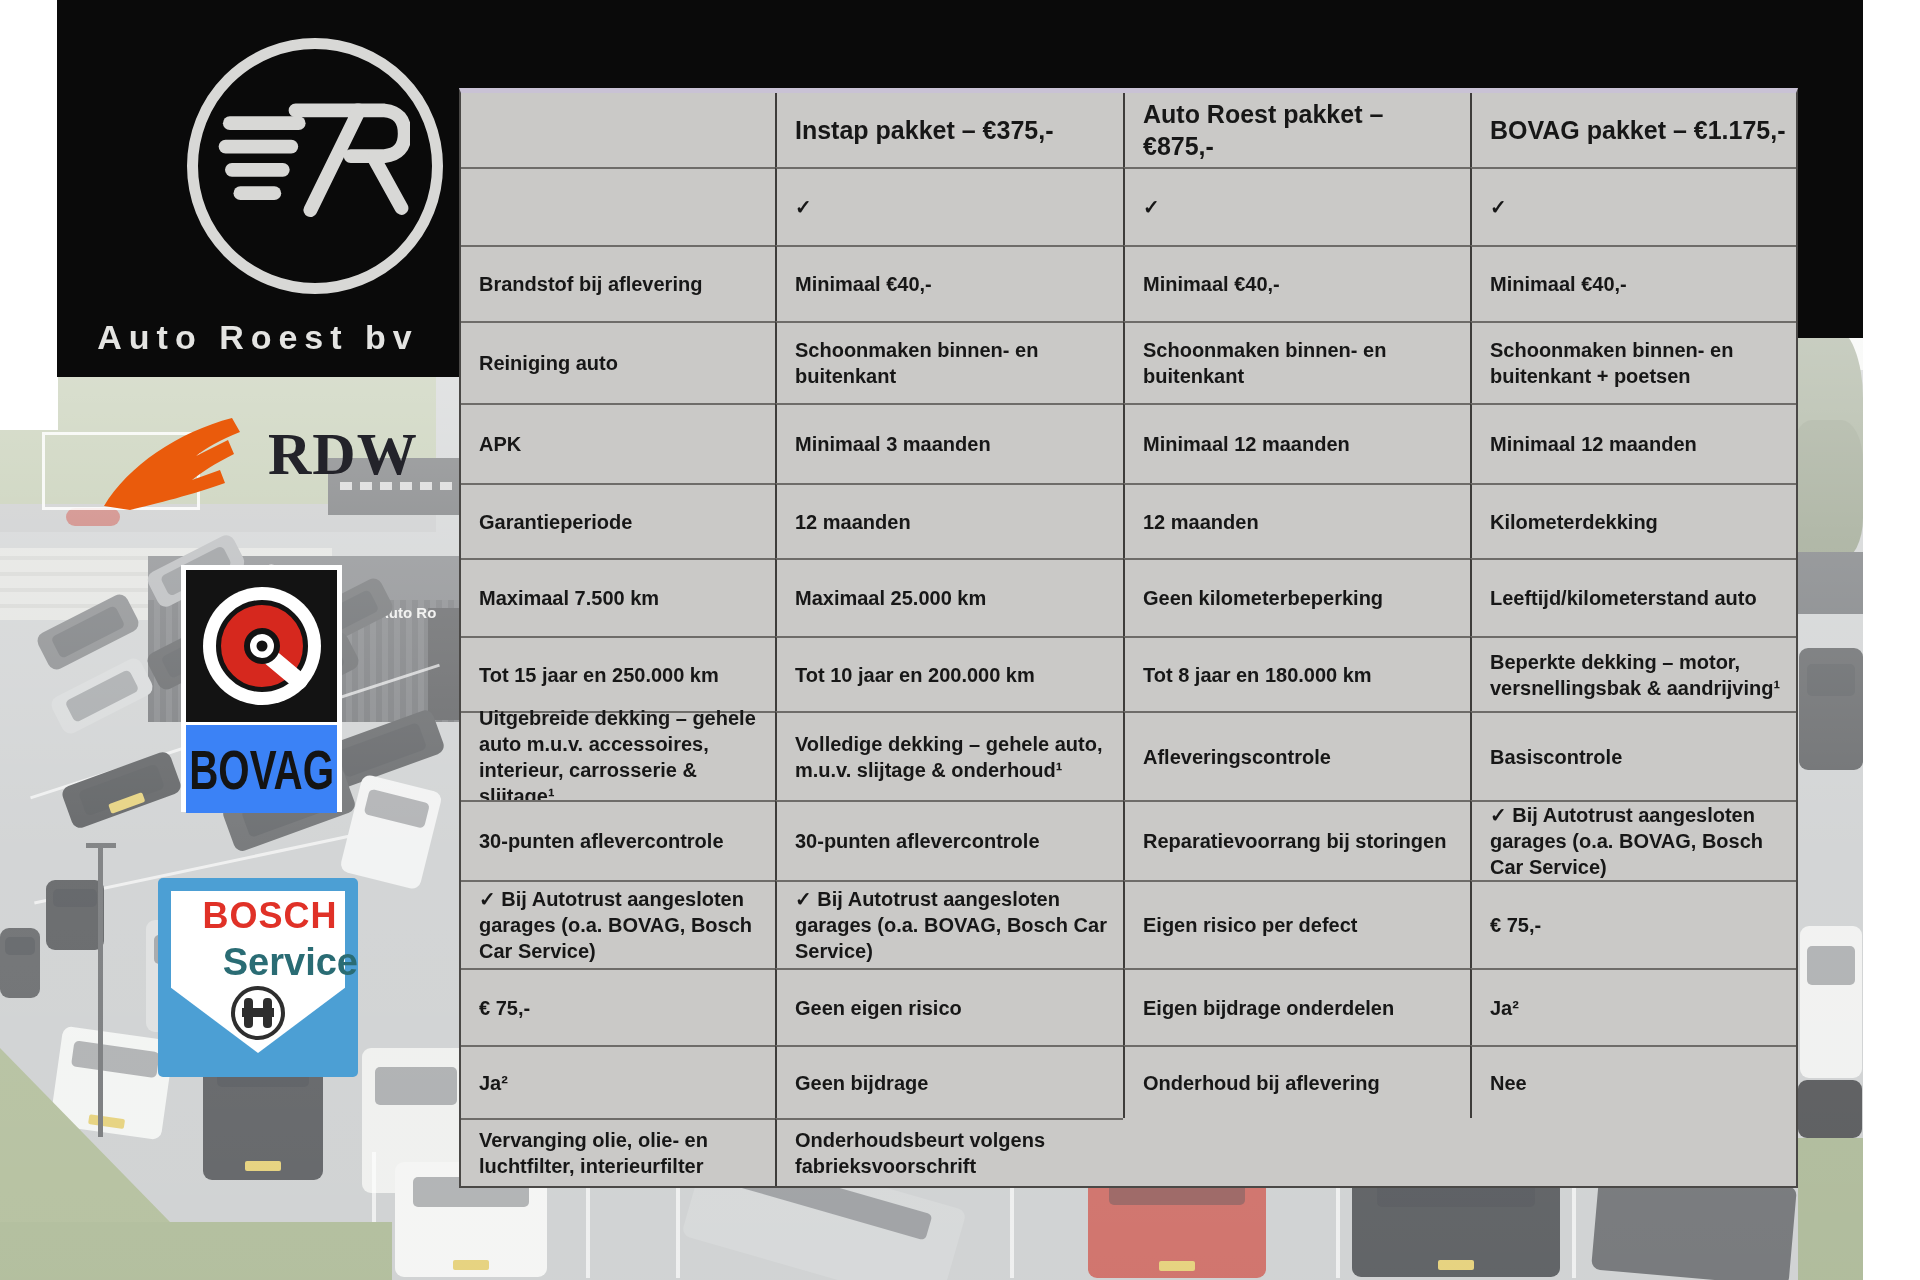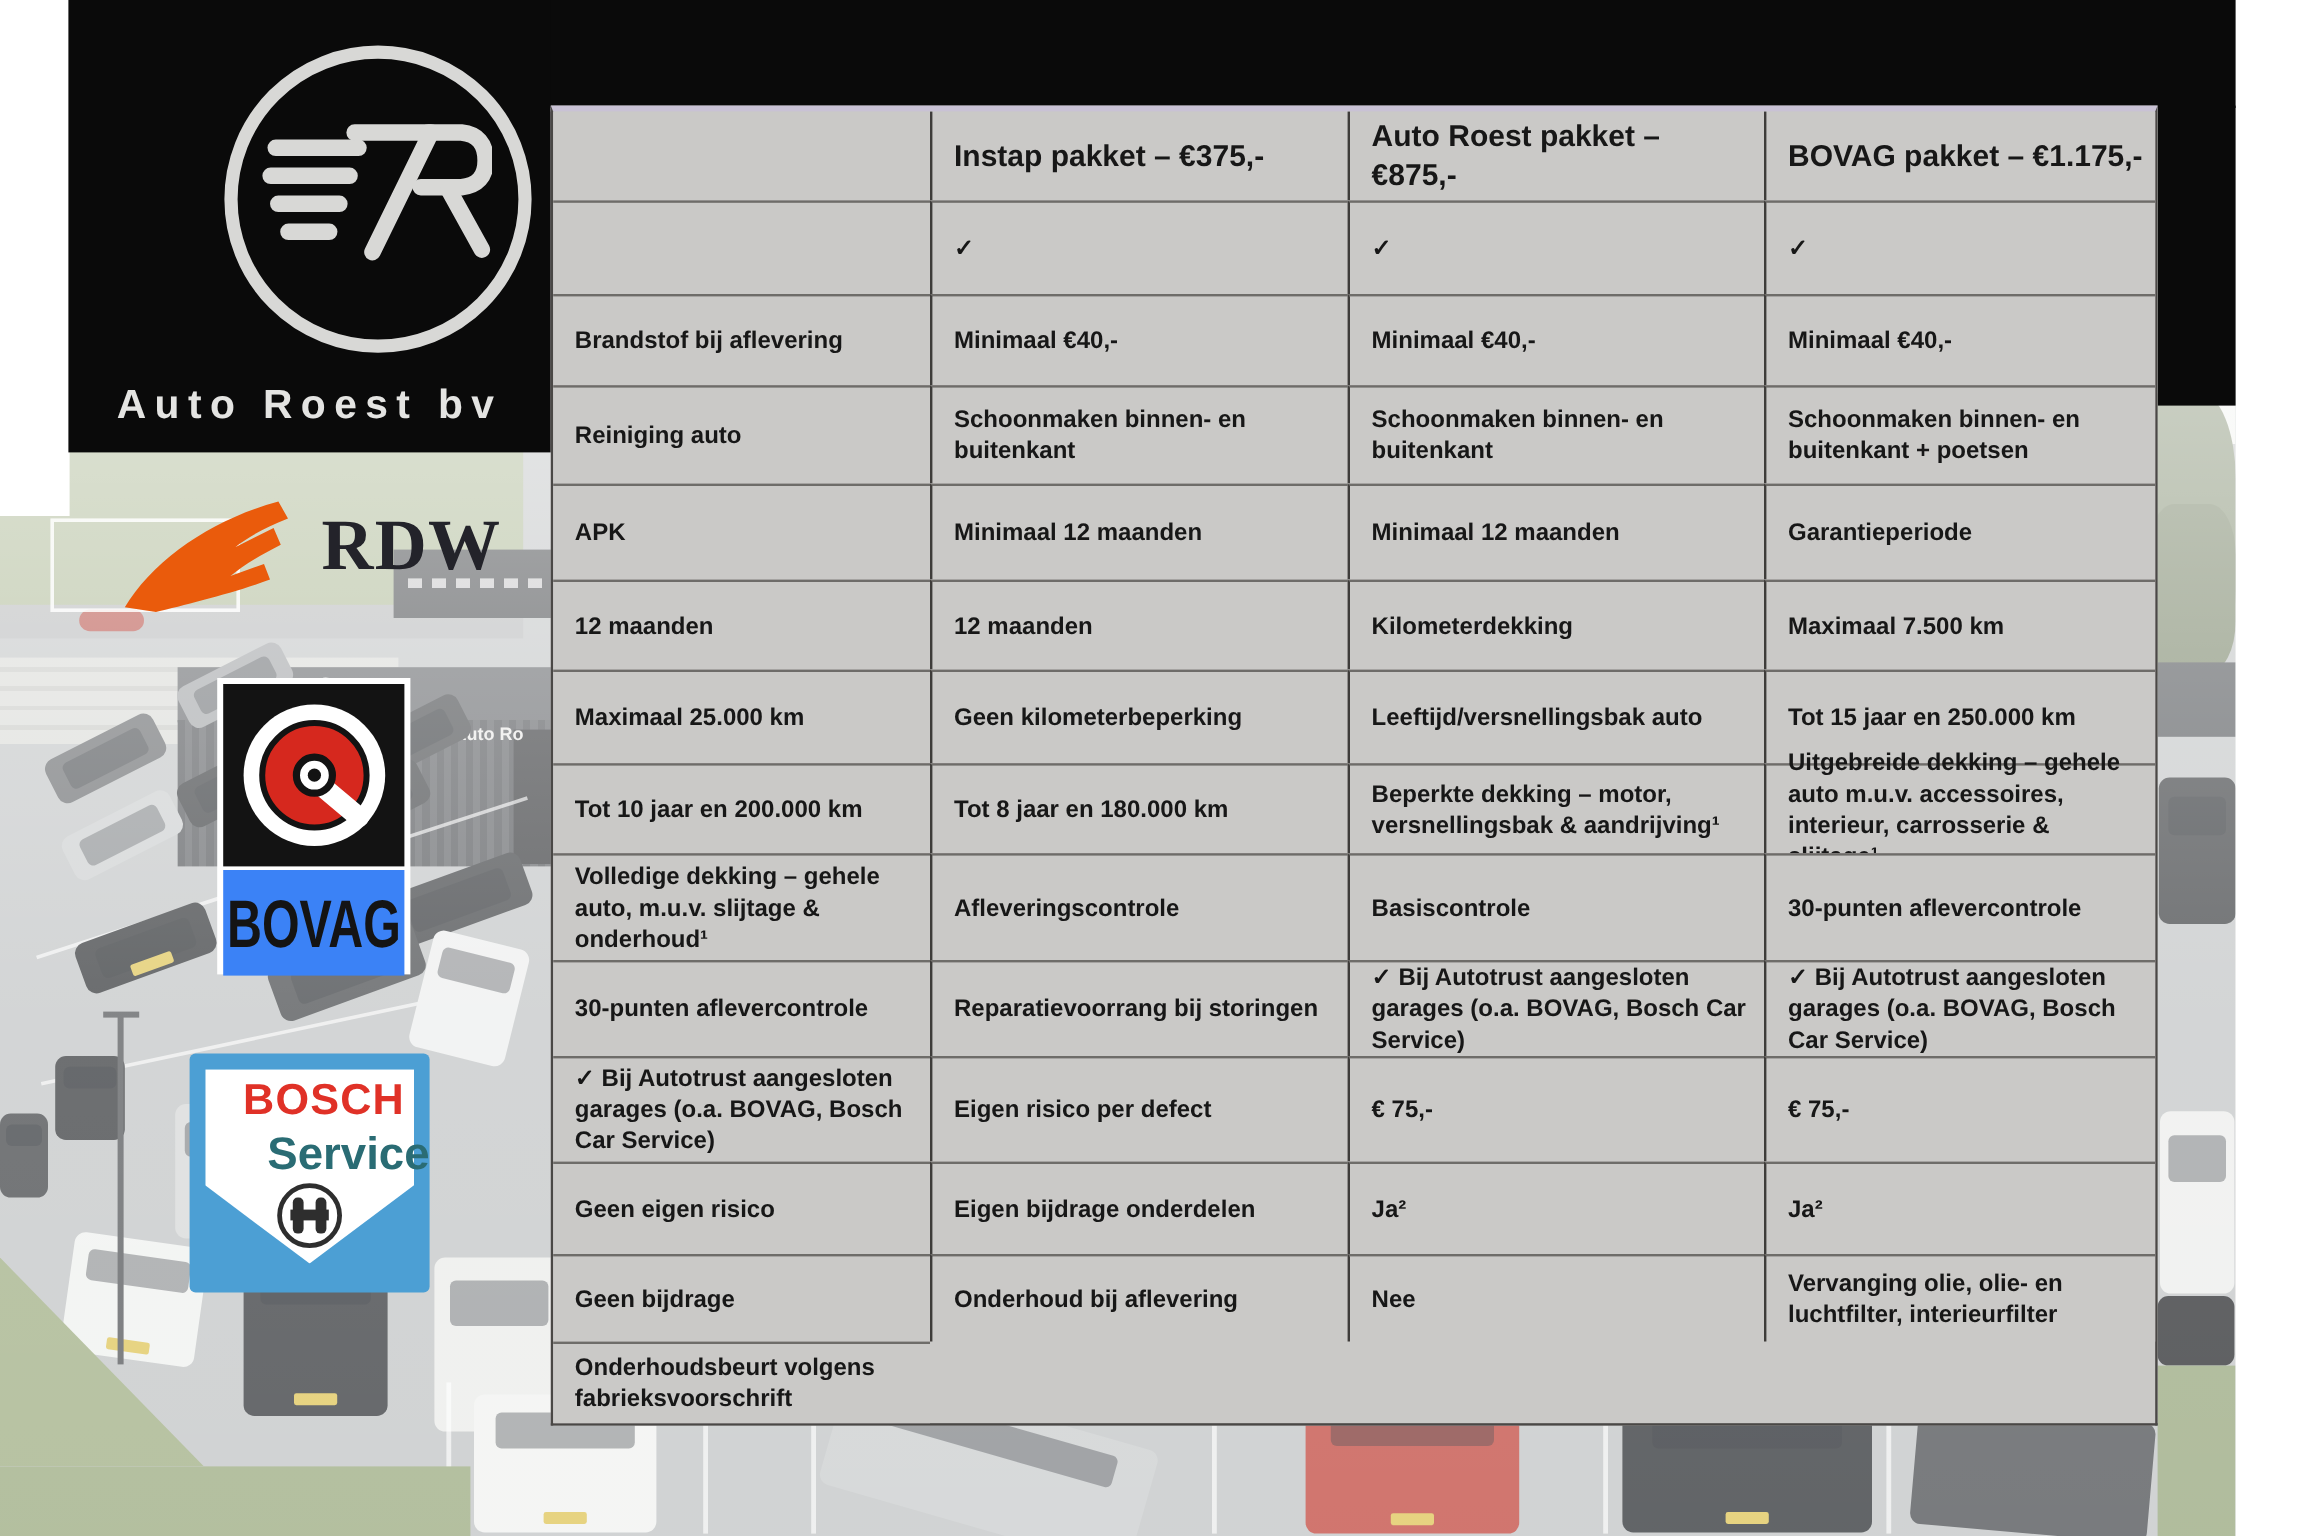--- a/index.html
+++ b/index.html
@@ -229,6 +229,7 @@
       <div class="cell value">Schoonmaken binnen- en buitenkant</div>
       <div class="cell value">Schoonmaken binnen- en buitenkant + poetsen</div>
       <div class="cell rowlabel">APK</div>
+      <div class="cell value">Minimaal 3 maanden</div>
       <div class="cell value">Minimaal 12 maanden</div>
       <div class="cell value">Minimaal 12 maanden</div>
       <div class="cell rowlabel">Garantieperiode</div>

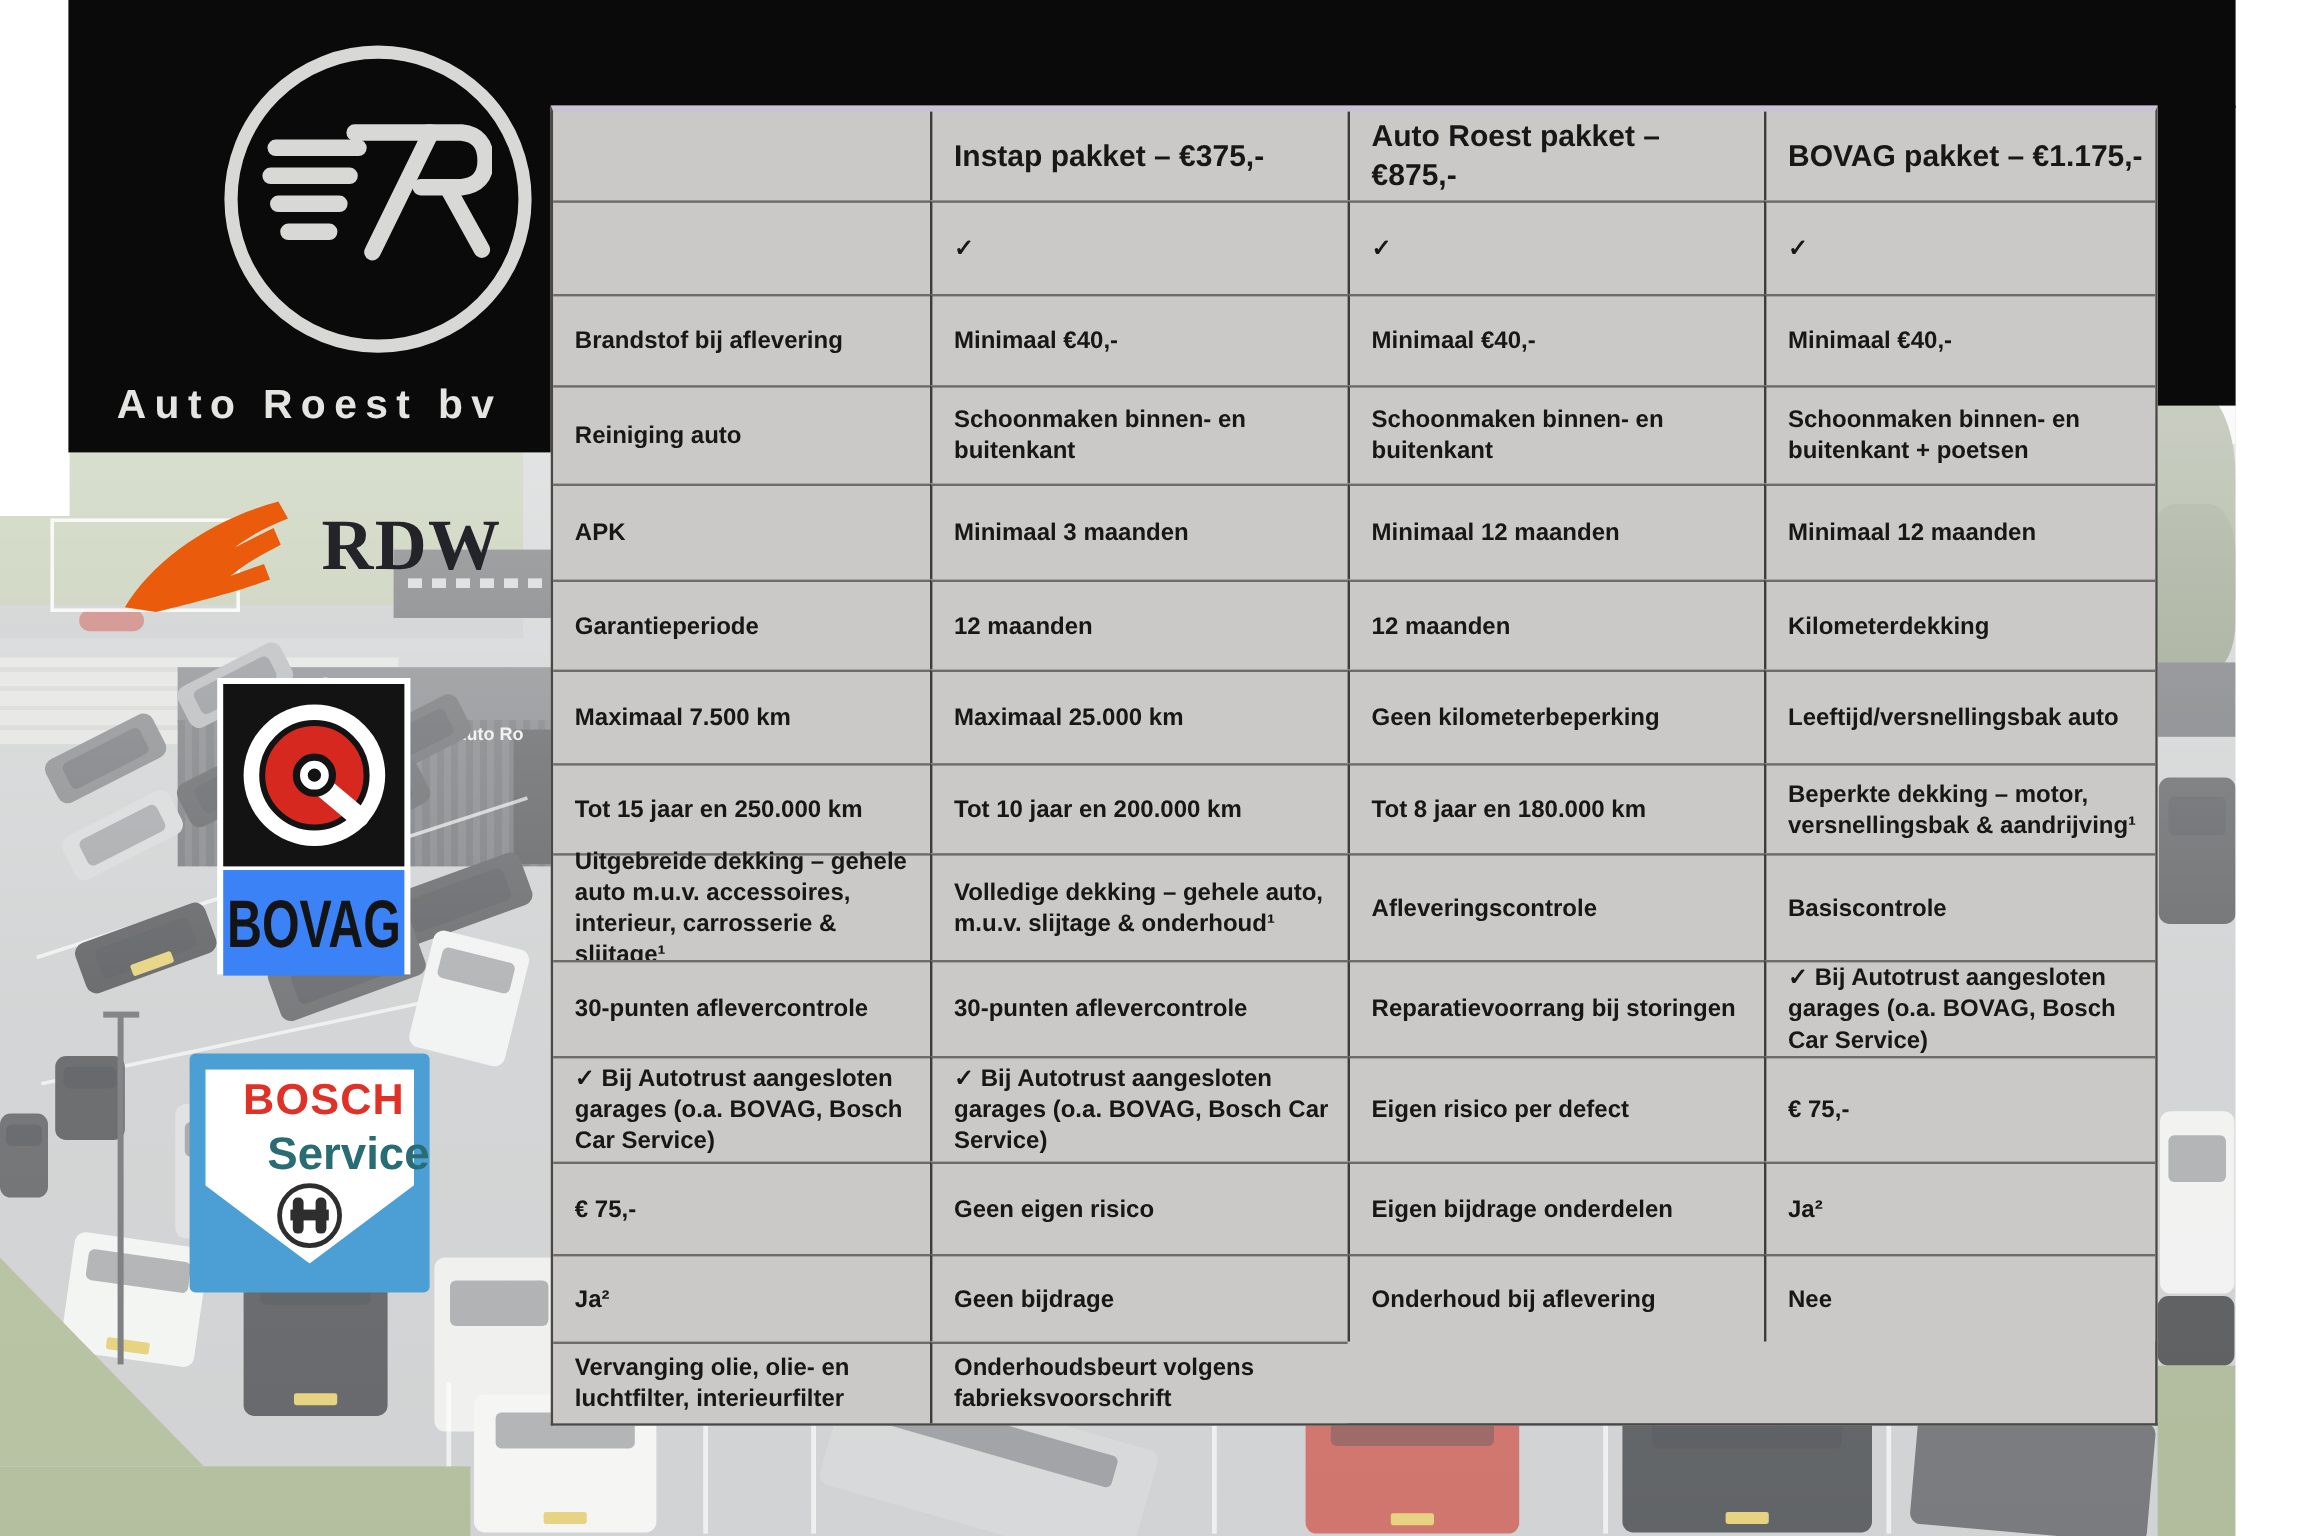--- a/index.html
+++ b/index.html
@@ -239,7 +239,7 @@
       <div class="cell value">Maximaal 7.500 km</div>
       <div class="cell value">Maximaal 25.000 km</div>
       <div class="cell value">Geen kilometerbeperking</div>
-      <div class="cell rowlabel">Leeftijd/versnellingsbak auto</div>
+      <div class="cell rowlabel">Leeftijd/kilometerstand auto</div>
       <div class="cell value">Tot 15 jaar en 250.000 km</div>
       <div class="cell value">Tot 10 jaar en 200.000 km</div>
       <div class="cell value">Tot 8 jaar en 180.000 km</div>

